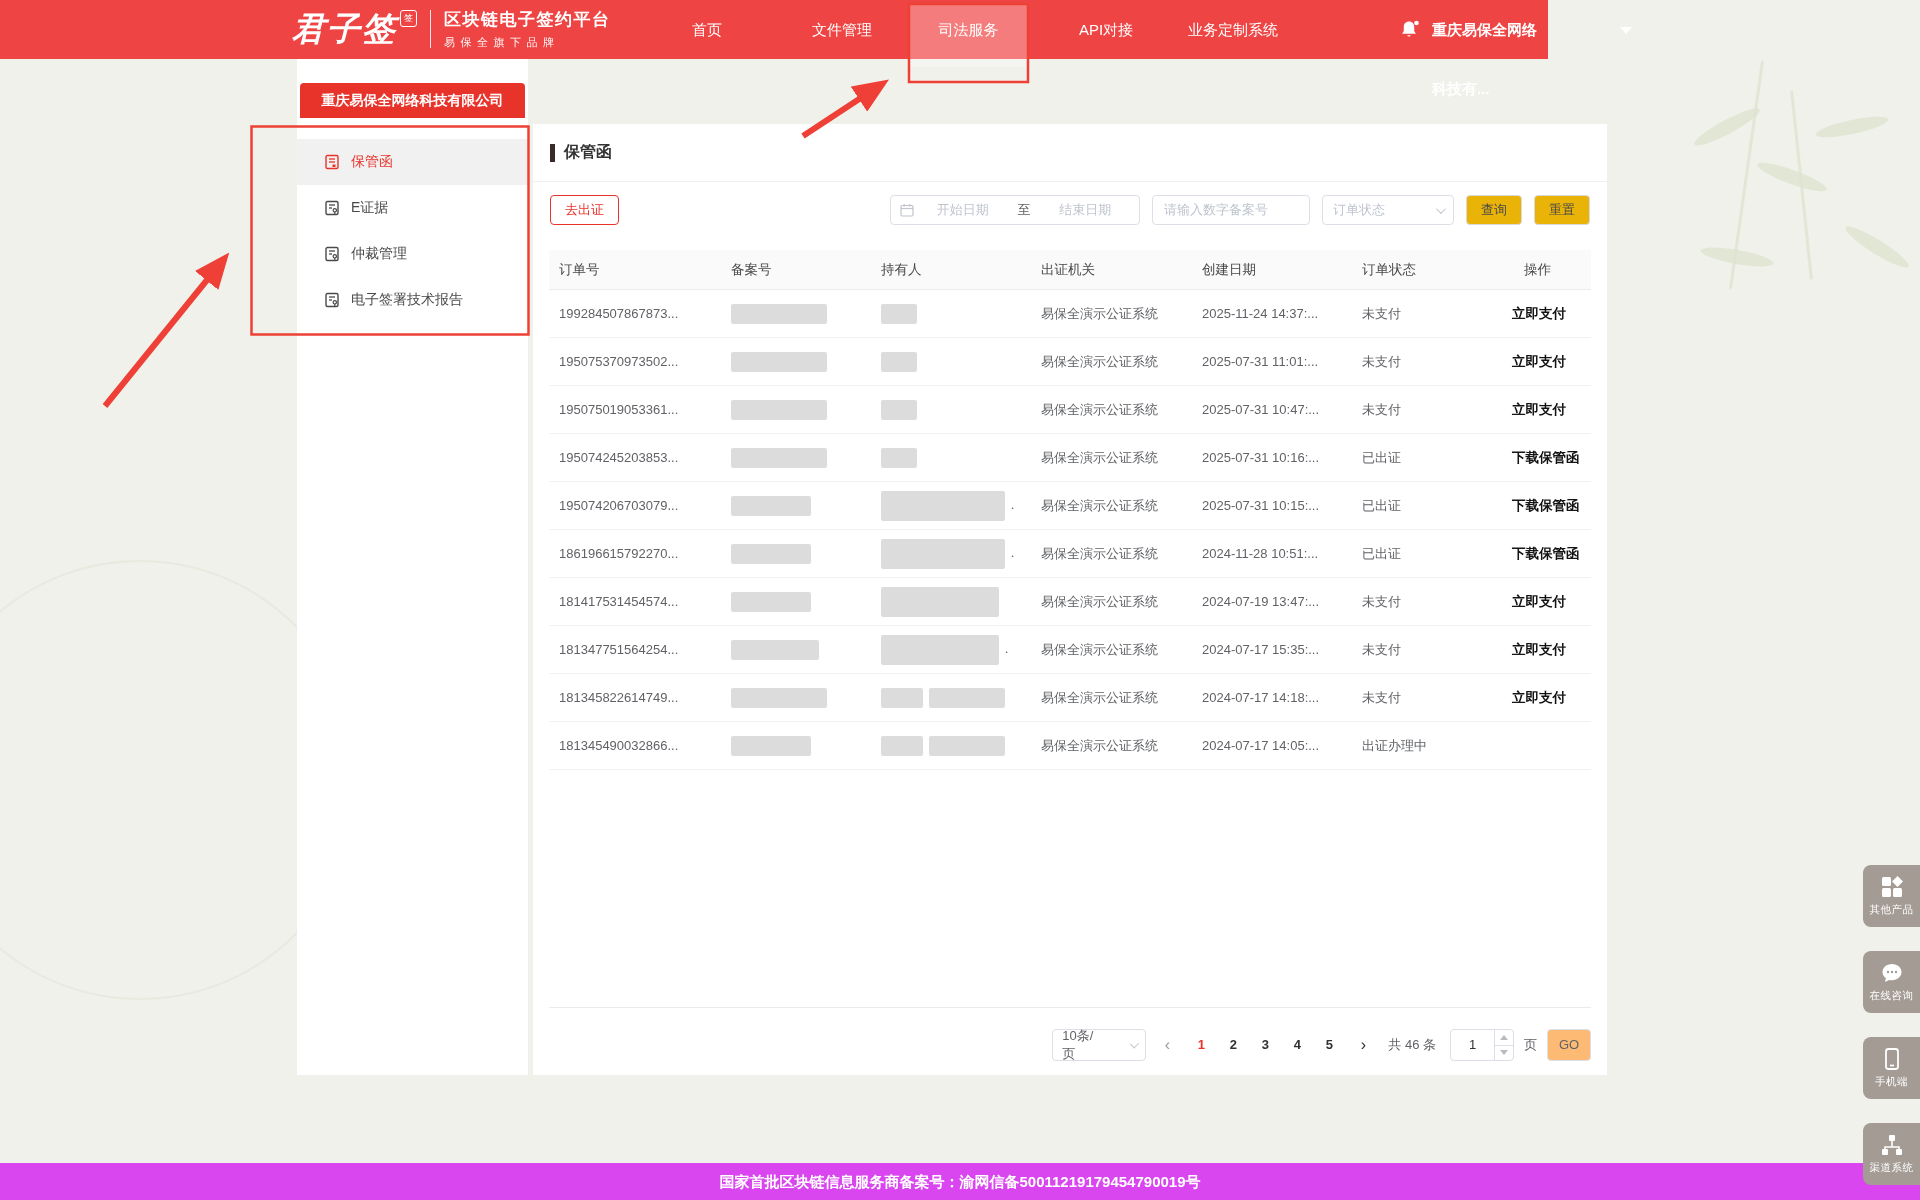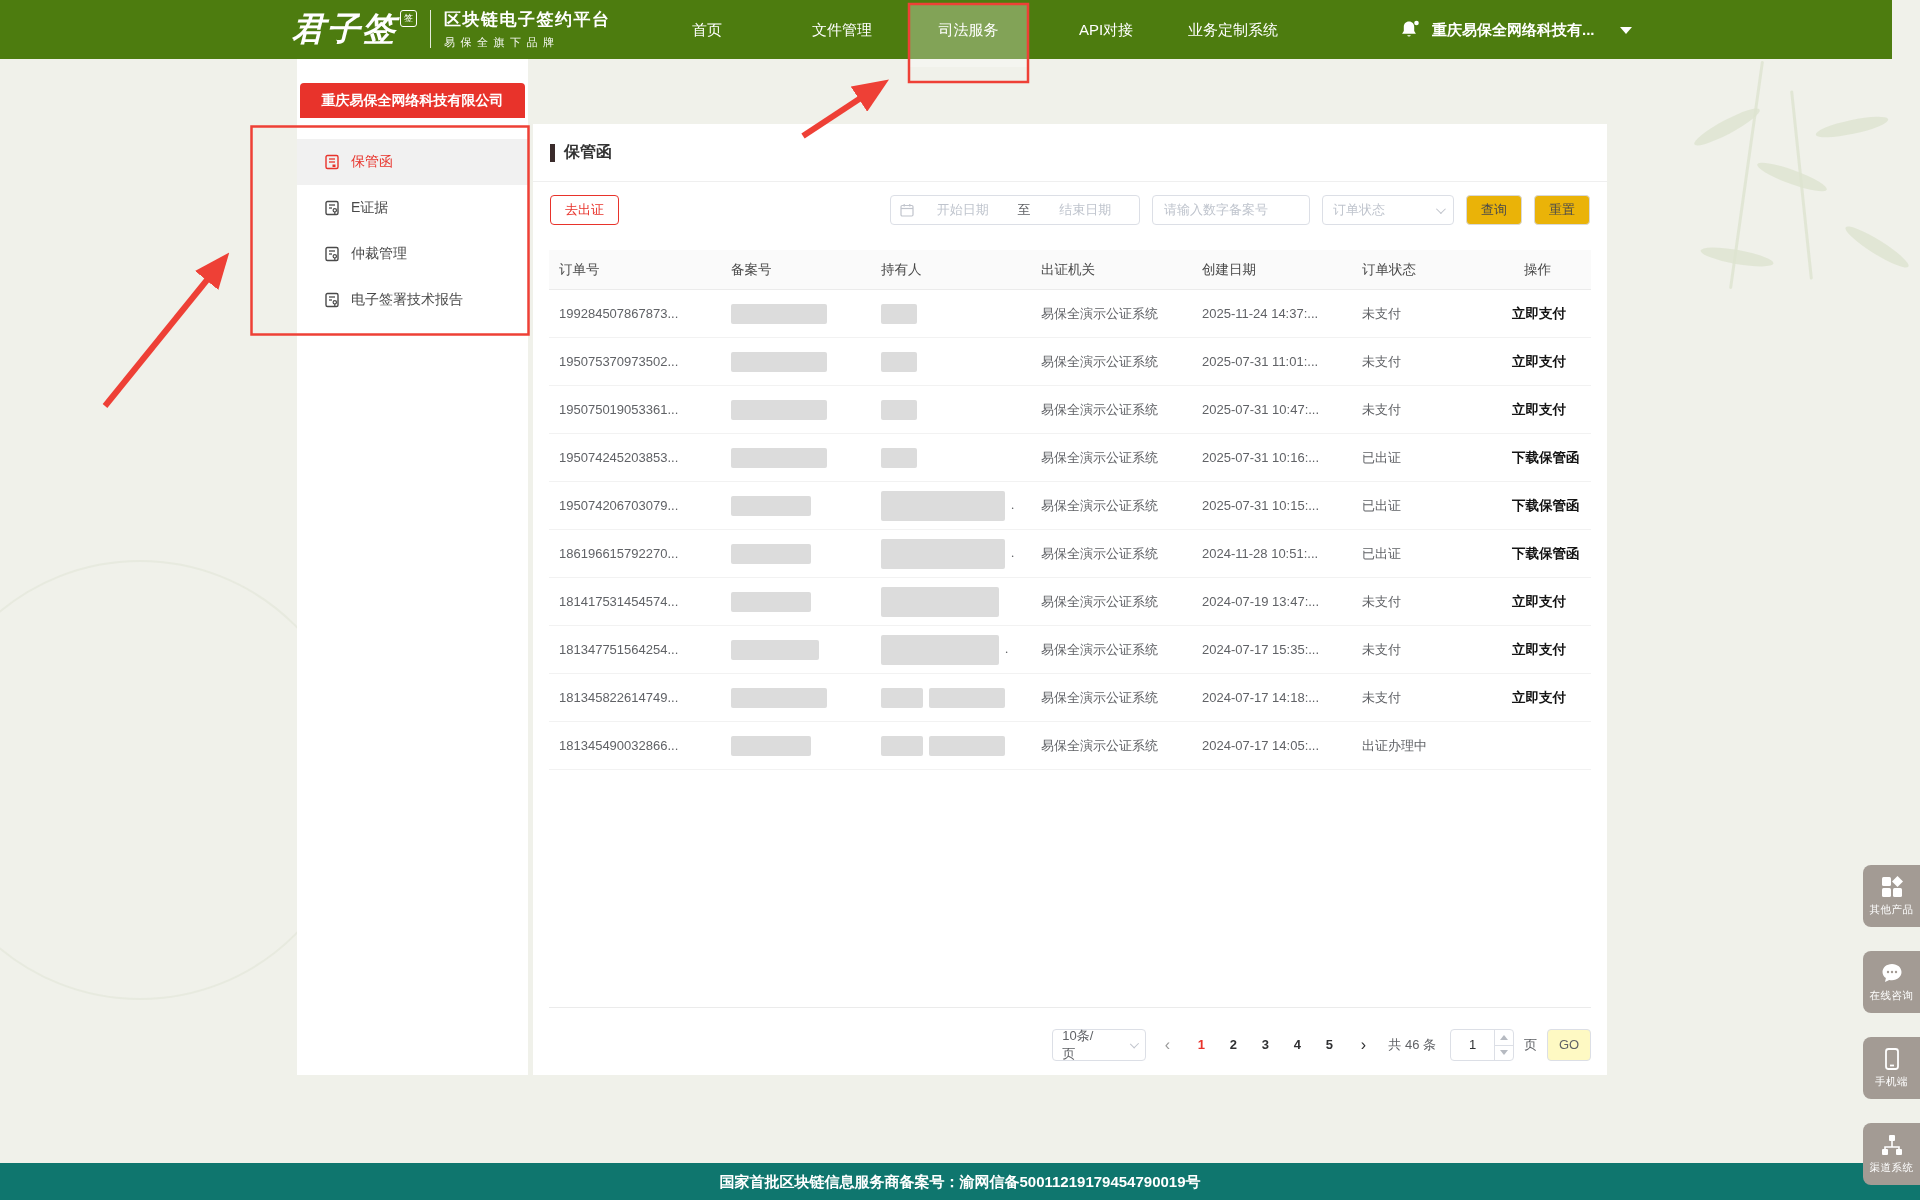--- a/index.html
+++ b/index.html
@@ -21,7 +21,7 @@
   .l5 { left:1700px; top:250px; transform:rotate(10deg); }
 
   
-  .header { position:absolute; left:0; top:0; width:1892px; height:59px; background:#4d7c0f; z-index:5; }
+  .header { position:absolute; left:0; top:0; width:1548px; height:59px; background:#ef4444; z-index:5; }
   .logo-wrap { position:absolute; left:292px; top:8px; display:flex; align-items:center; color:#fff; }
   .brand-row { display:flex; align-items:flex-start; }
   .brand { font-family:"Liberation Serif","DejaVu Serif",serif; font-size:33px; font-weight:bold; font-style:italic; line-height:42px; letter-spacing:2px; }

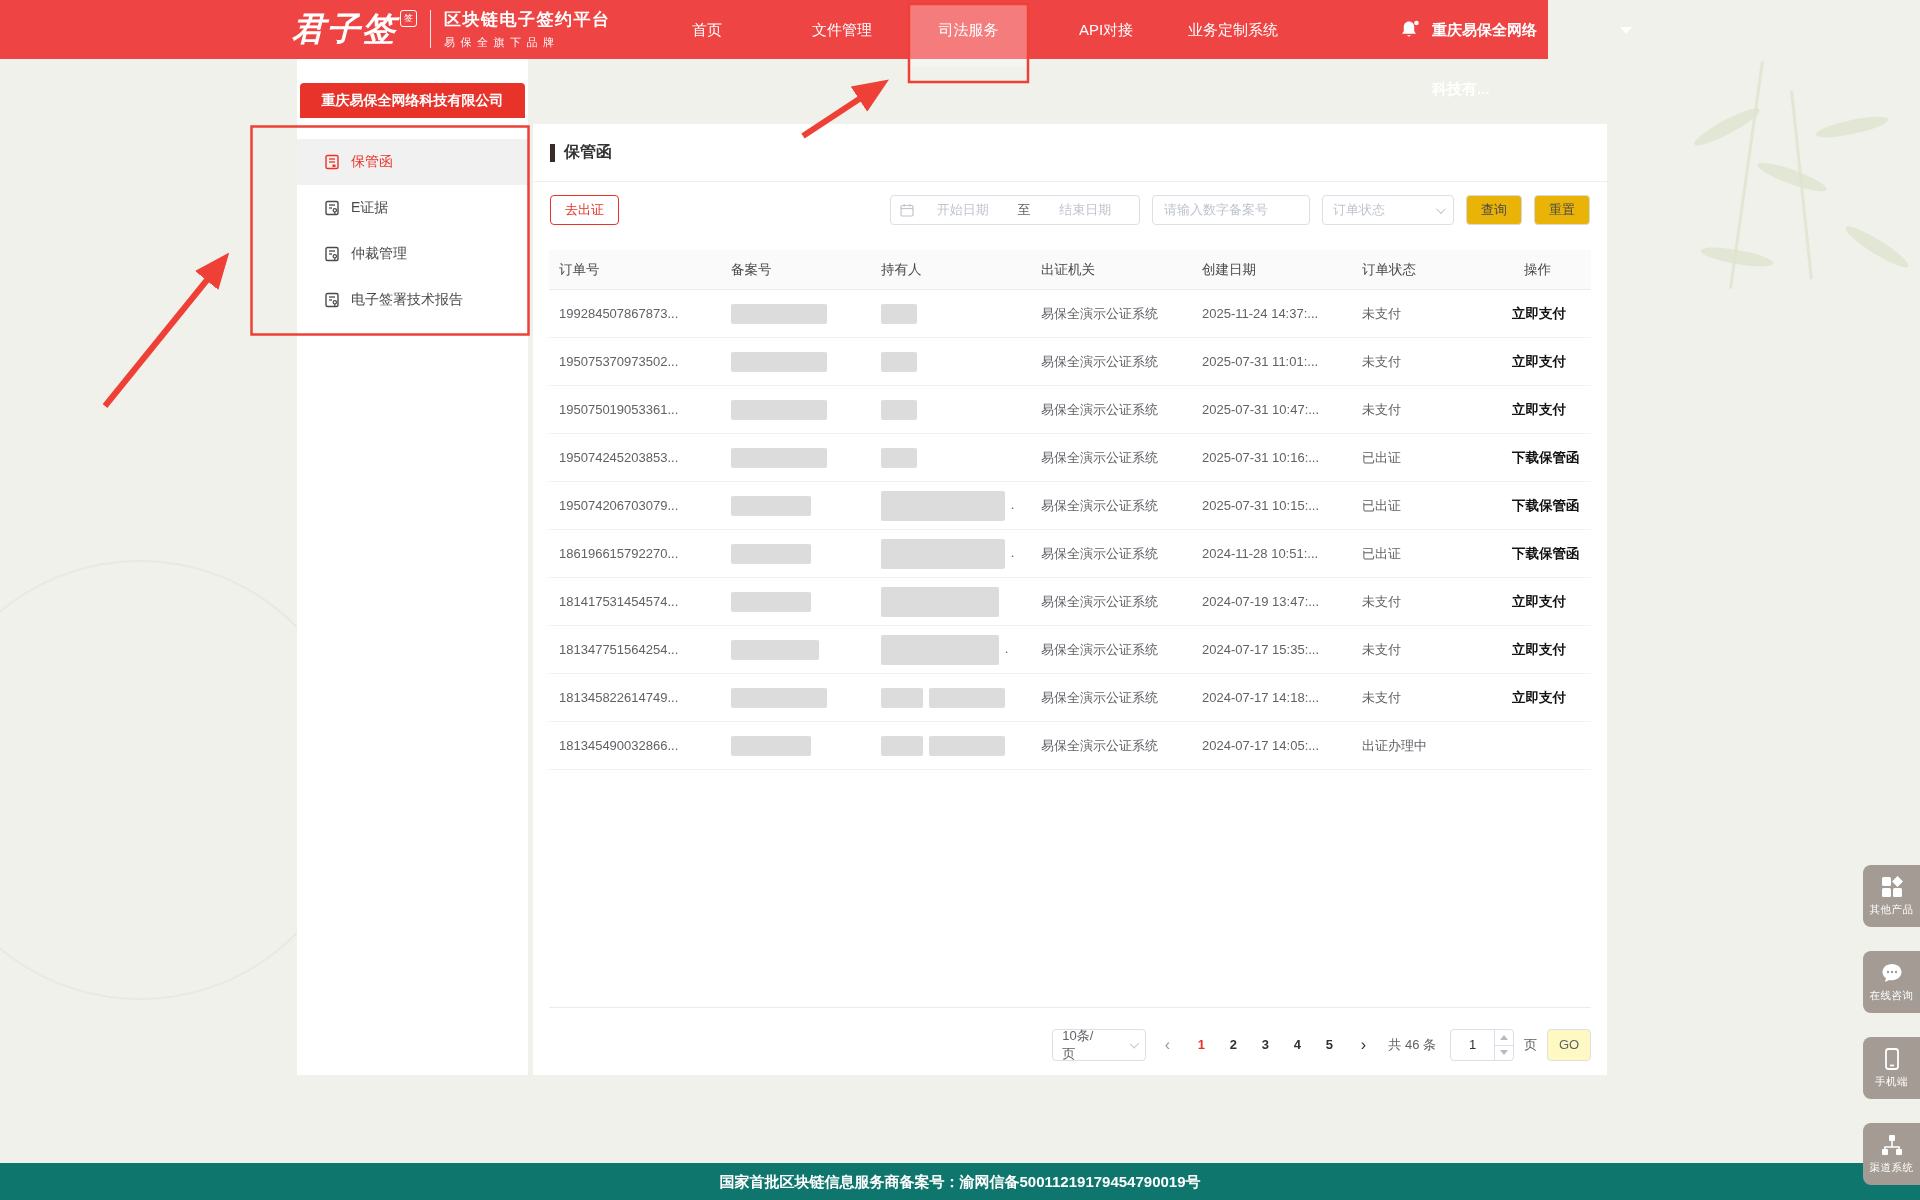--- a/index.html
+++ b/index.html
@@ -96,7 +96,7 @@
   .spin span:first-child { border-bottom:1px solid #dcdfe6; }
   .tri-up { width:0; height:0; border-left:4px solid transparent; border-right:4px solid transparent; border-bottom:5px solid #b6bac1; }
   .tri-dn { width:0; height:0; border-left:4px solid transparent; border-right:4px solid transparent; border-top:5px solid #b6bac1; }
-  .pg-go { width:44px; height:32px; border:1px solid #dcdfe6; border-radius:4px; background:#fef9c3; text-align:center; line-height:30px; color:#606266; cursor:pointer; }
+  .pg-go { width:44px; height:32px; border:1px solid #dcdfe6; border-radius:4px; background:#fdba74; text-align:center; line-height:30px; color:#606266; cursor:pointer; }
 
   
   .float-btns { position:absolute; right:0; top:865px; width:57px; z-index:8; }

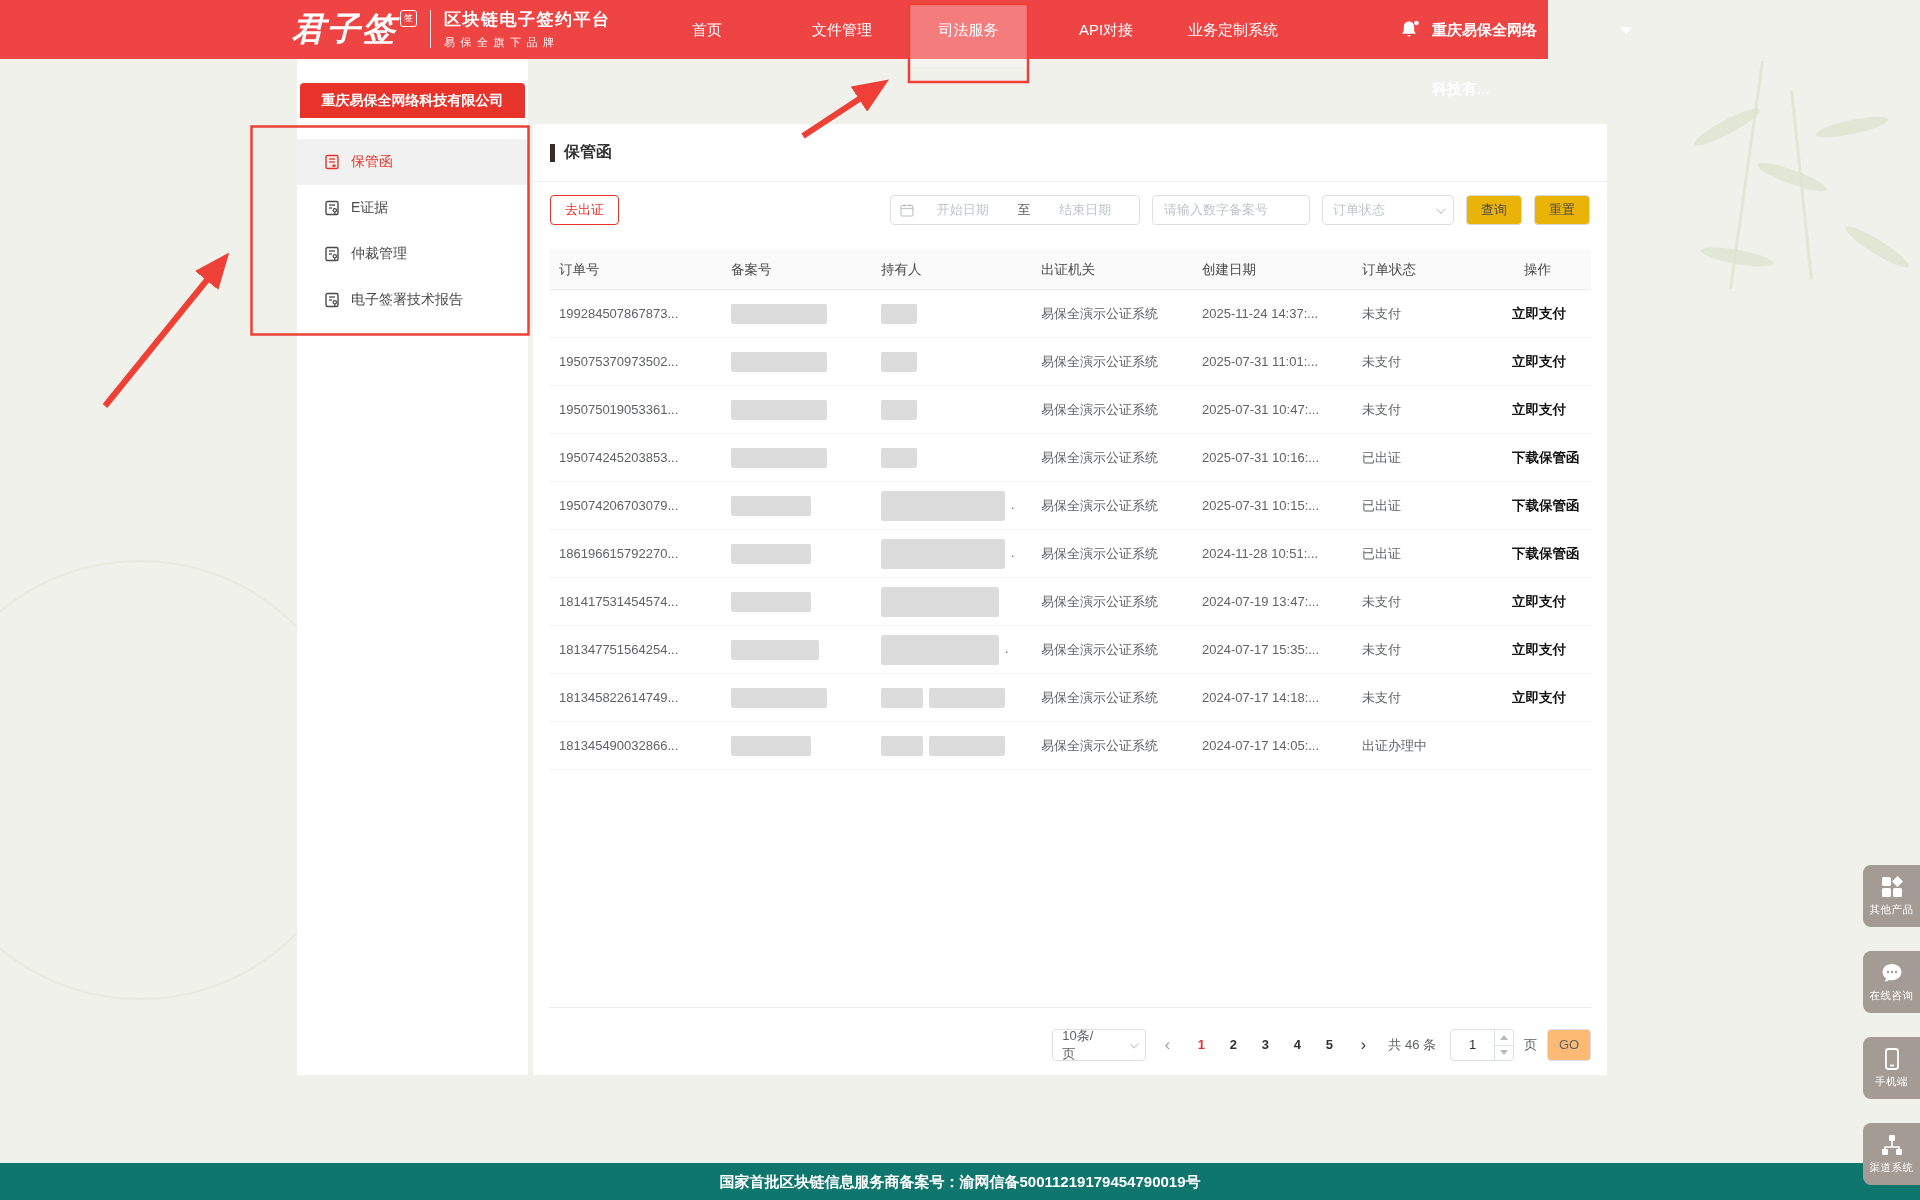--- a/index.html
+++ b/index.html
@@ -105,7 +105,7 @@
   .fbtn .flabel { font-size:10.5px; letter-spacing:.5px; }
 
   
-  .footer { position:absolute; left:0; bottom:0; width:1920px; height:37px; background:#0f766e; color:#fff; text-align:center; line-height:37px; font-size:15px; font-weight:bold; z-index:4; }
+  .footer { position:absolute; left:0; bottom:0; width:1920px; height:37px; background:#d946ef; color:#fff; text-align:center; line-height:37px; font-size:15px; font-weight:bold; z-index:4; }
 
   
   .anno { position:absolute; left:0; top:0; width:1920px; height:1200px; z-index:50; pointer-events:none; }

